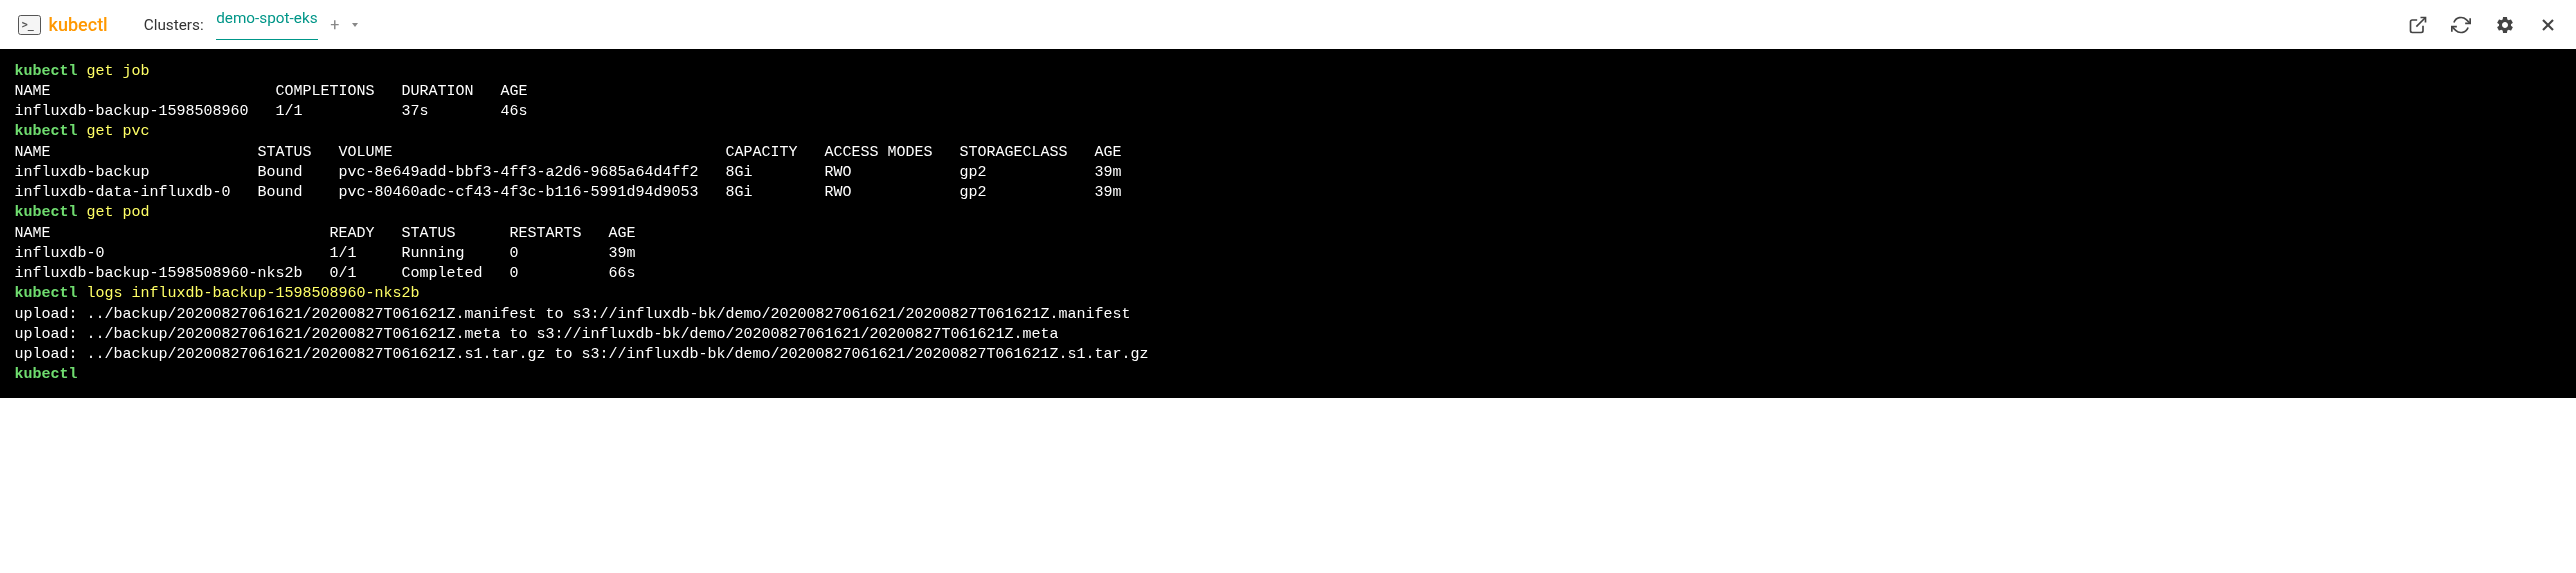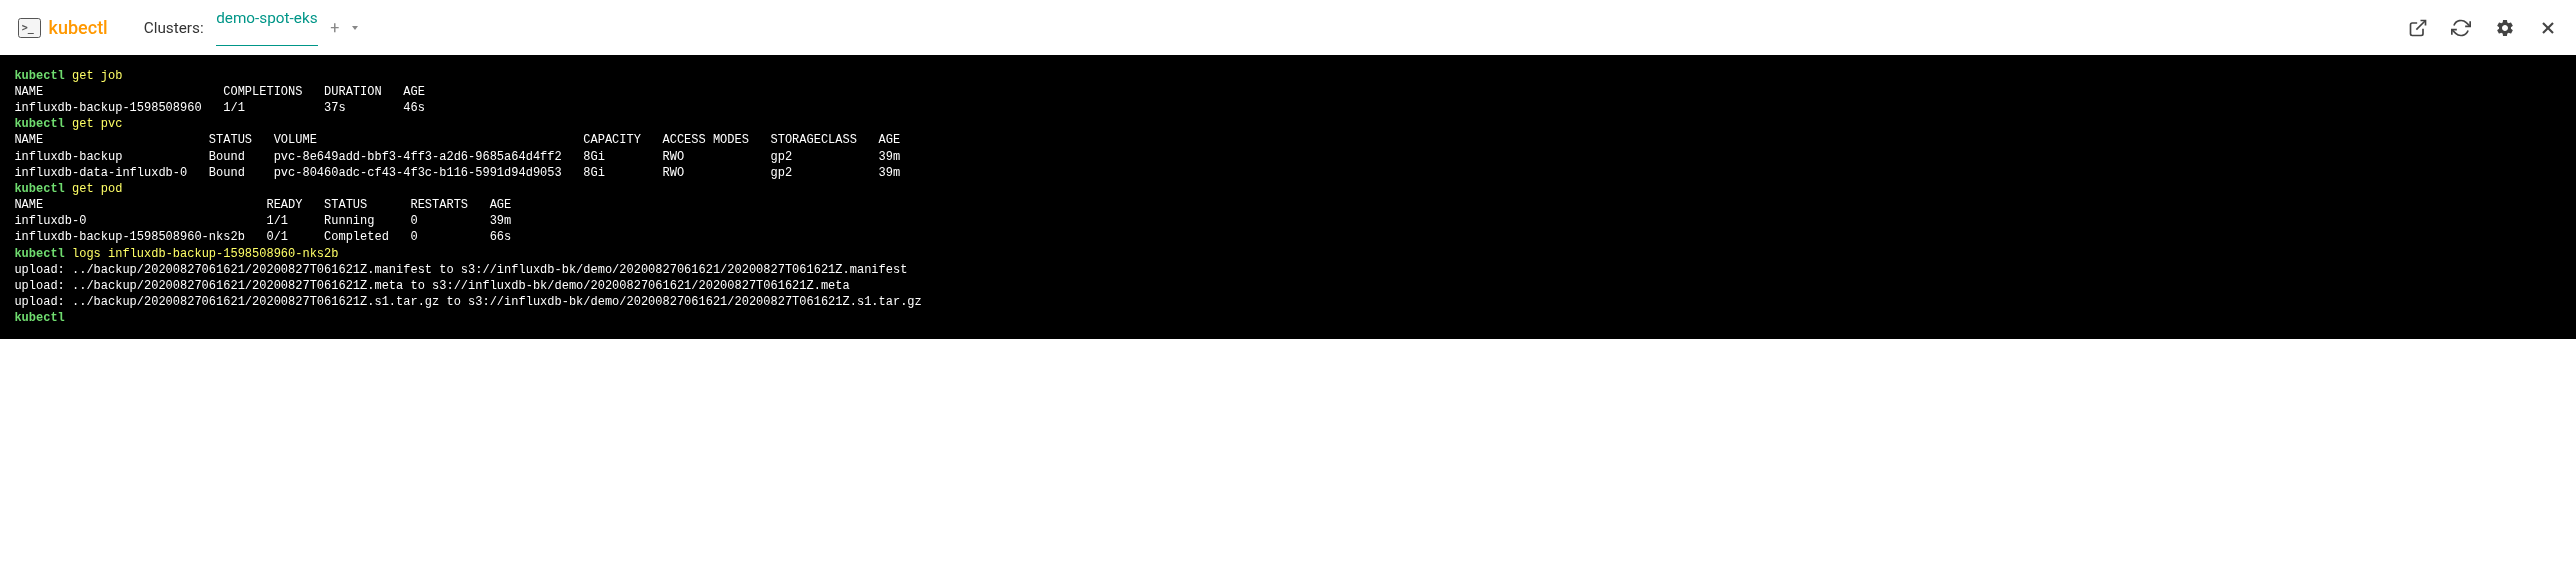--- a/index.html
+++ b/index.html
@@ -31,7 +31,7 @@
     .logo-text { font-size: 18px; font-weight: 500; color: #ff9800; }
     .clusters-group { display: flex; align-items: center; gap: 12.6px; font-size: 15.3px; }
     .clusters-label { color: #333; font-weight: 400; }
-    .cluster-name { color: #009688; border-bottom: 1.8px solid #009688; padding-bottom: 18px; }
+    .cluster-name { color: #009688; border-bottom: 1.8px solid #009688; padding-bottom: 12px; }
     .add-cluster { color: #888; font-size: 16px; cursor: pointer; }
     .dropdown-caret {
       width: 0; height: 0;

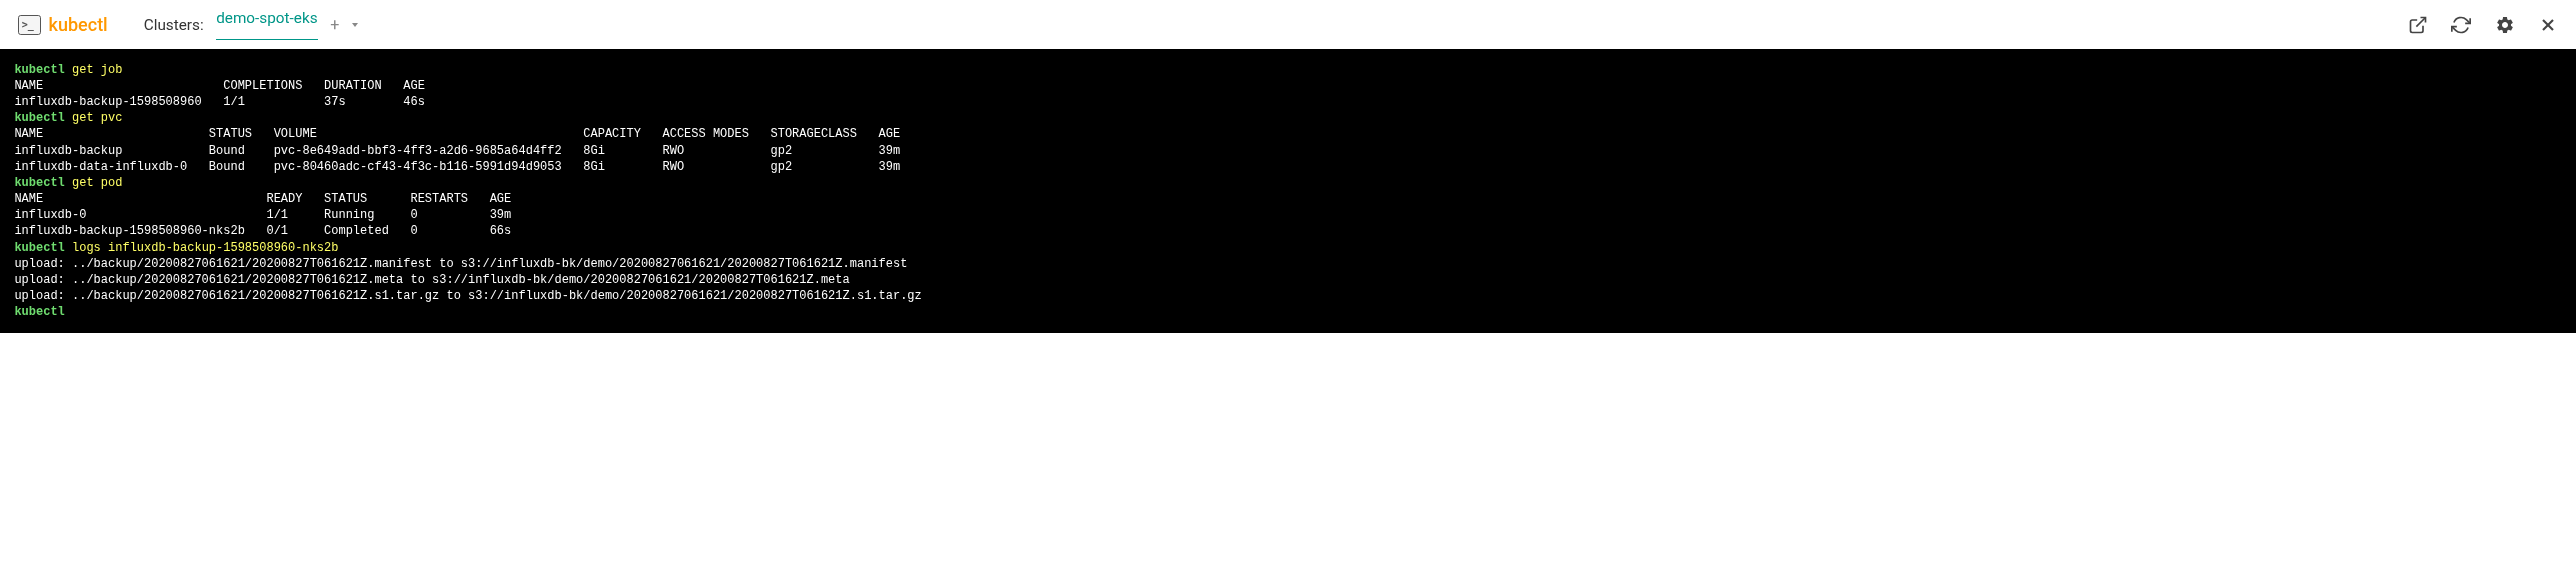--- a/index.html
+++ b/index.html
@@ -48,7 +48,7 @@
       background: #000;
       color: #fff;
       font-family: "Menlo", "Consolas", "Courier New", monospace;
-      font-size: 12px;
+      font-size: 15px;
       line-height: 1.35;
       padding: 12.6px 14.4px;
       white-space: pre;

